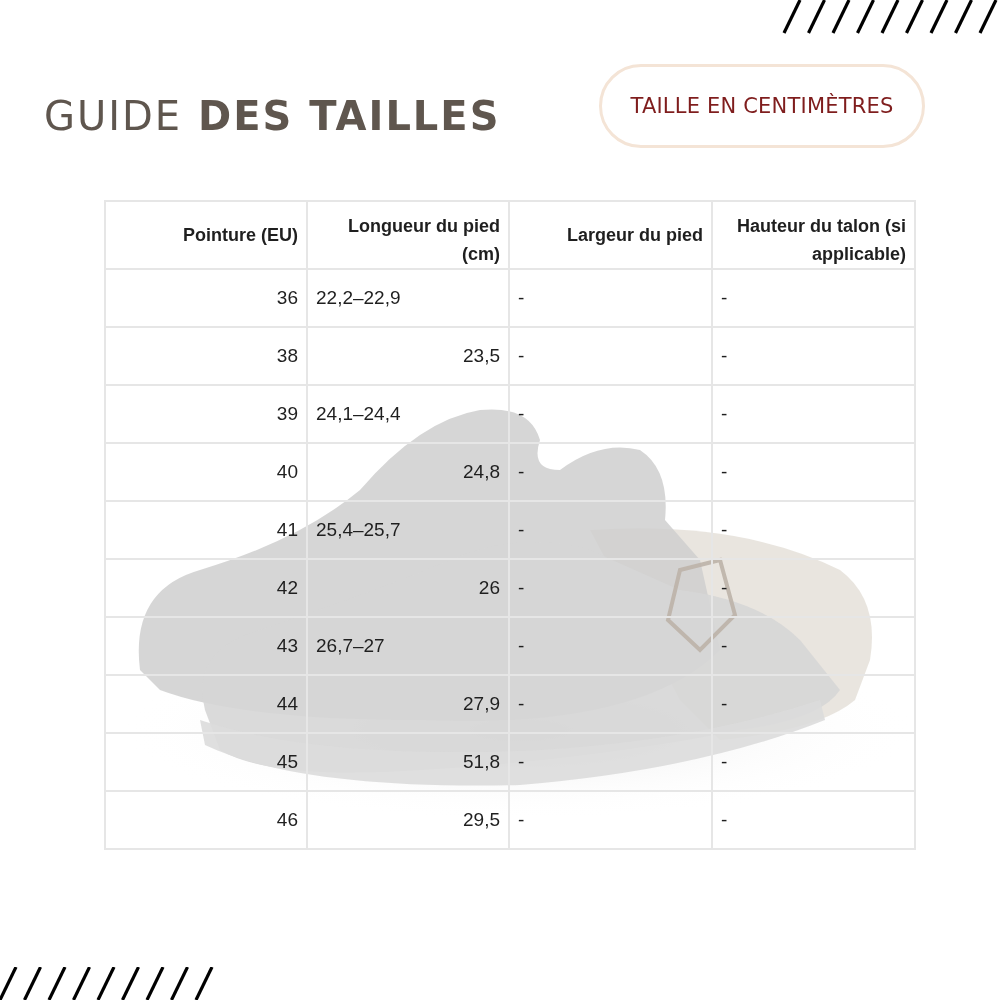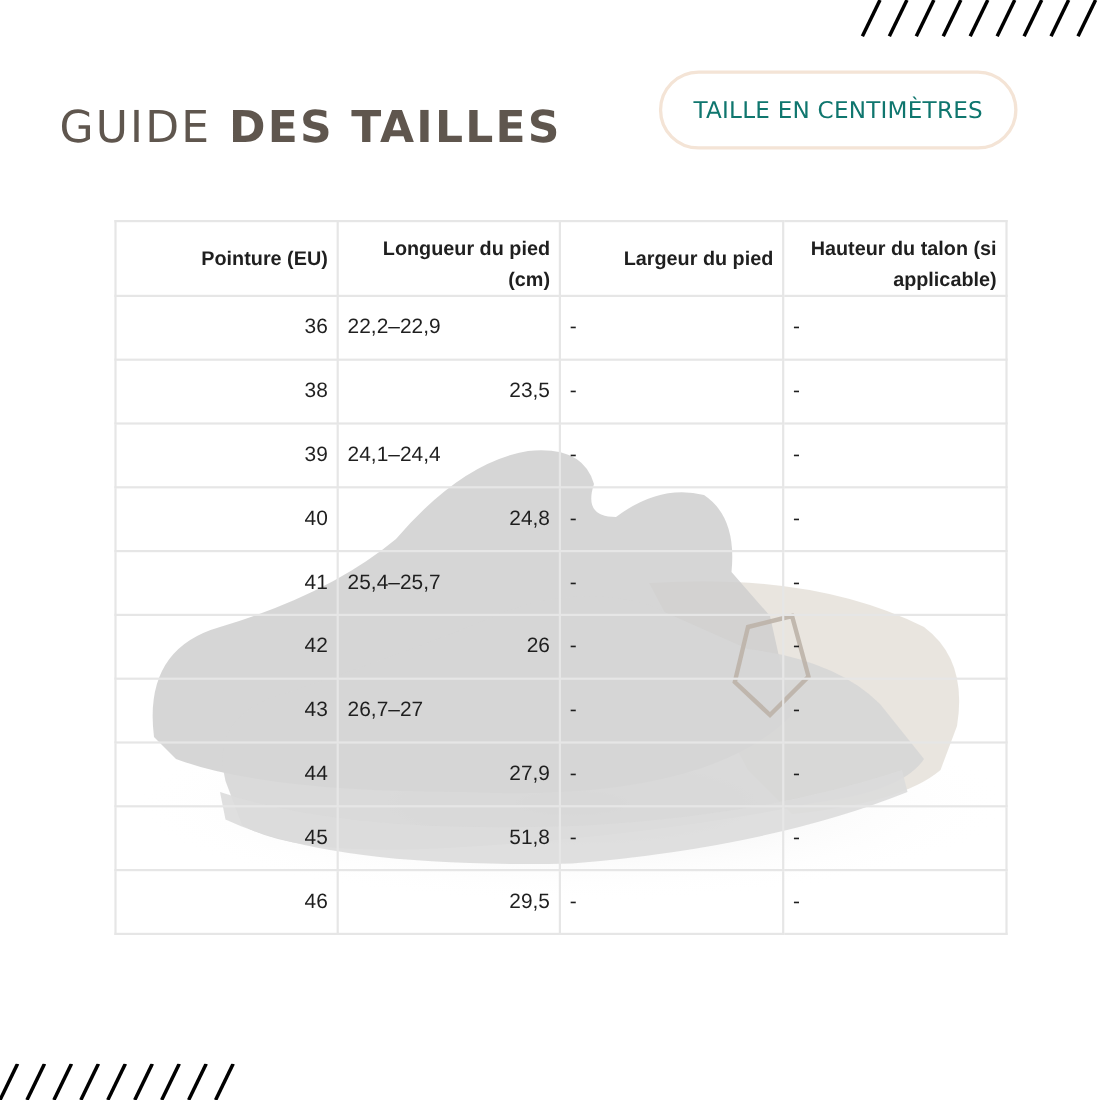--- a/index.html
+++ b/index.html
@@ -10,7 +10,7 @@
   }
   .hatch { position: absolute; }
   .title {
-    position: absolute; left: 54px; top: 92px;
+    position: absolute; left: 44px; top: 92px;
     font-family: "DejaVu Sans", sans-serif;
     font-size: 40px; letter-spacing: 2px; color: #5f564e;
     white-space: nowrap; line-height: 48px;

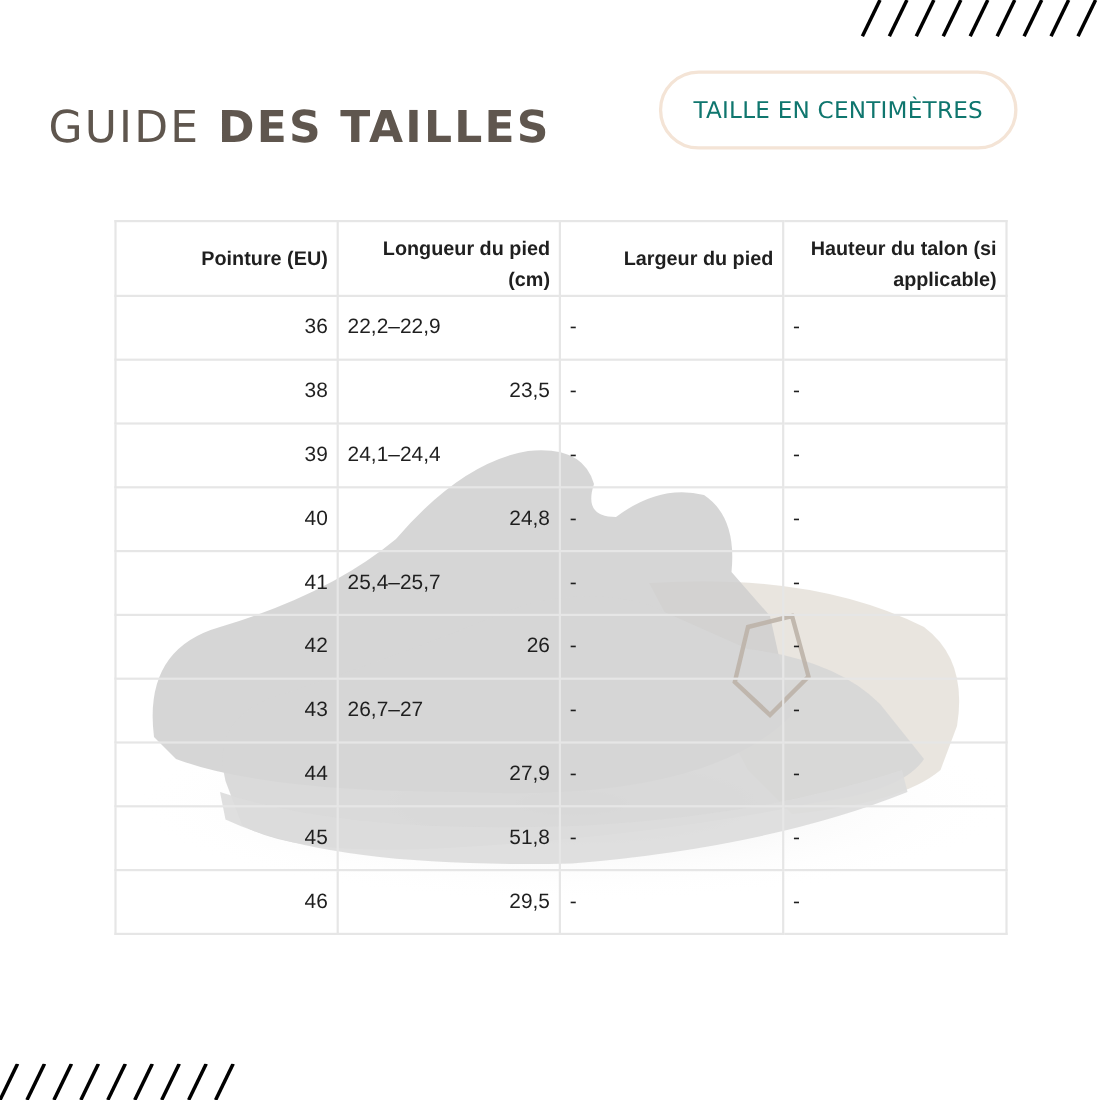--- a/index.html
+++ b/index.html
@@ -19,11 +19,11 @@
   .title .bold { font-weight: bold; }
   .pill {
     position: absolute; left: 599px; top: 64px;
-    width: 326px; height: 72px; box-sizing: border-box;
+    width: 326px; height: 84px; box-sizing: border-box;
     border: 3px solid #f4e4d6; border-radius: 44px;
     display: flex; align-items: center; justify-content: center;
     font-family: "DejaVu Sans", sans-serif;
-    font-size: 21px; color: #0f766e; letter-spacing: 0.2px;
+    font-size: 21px; color: #7f1d1d; letter-spacing: 0.2px;
   }
   .shoe {
     position: absolute; left: 120px; top: 400px; width: 800px; height: 420px;

